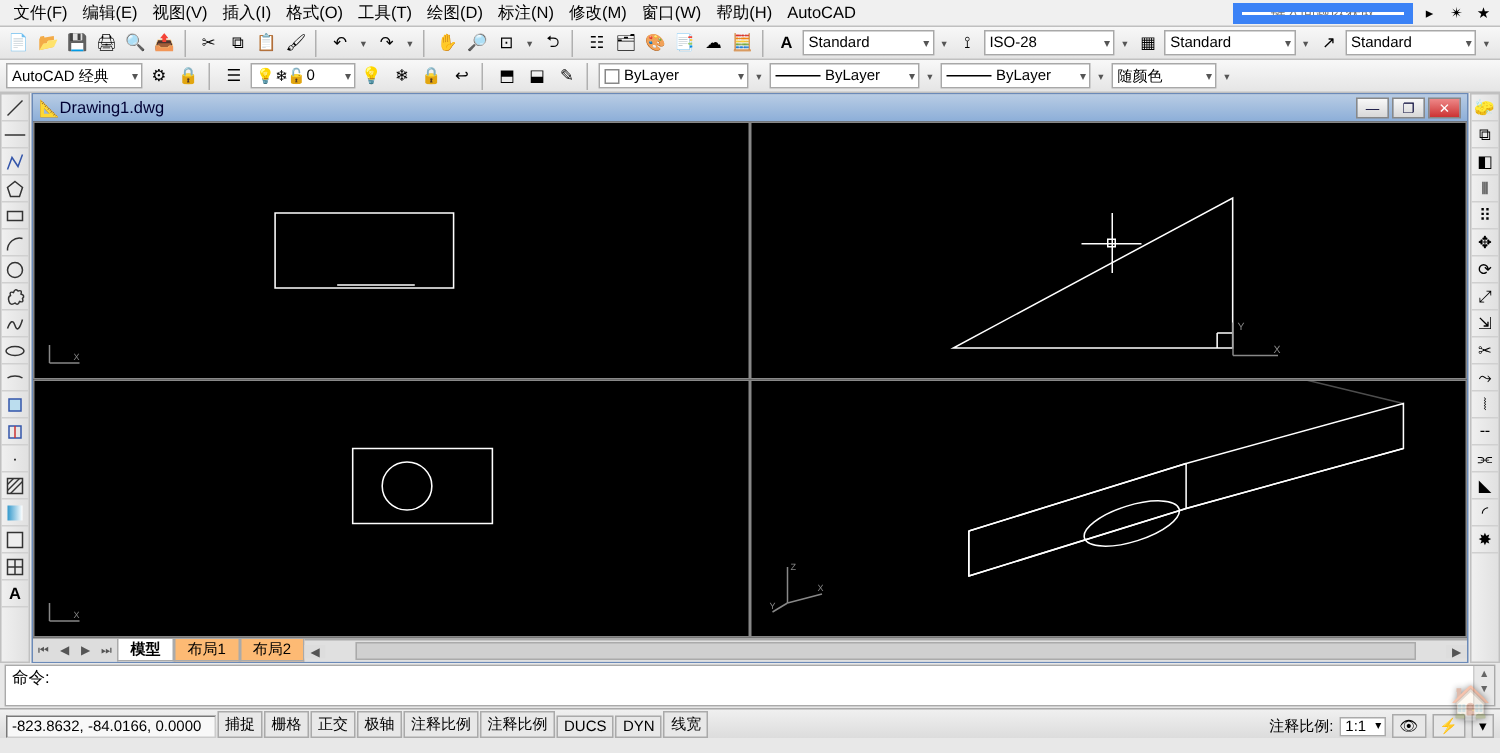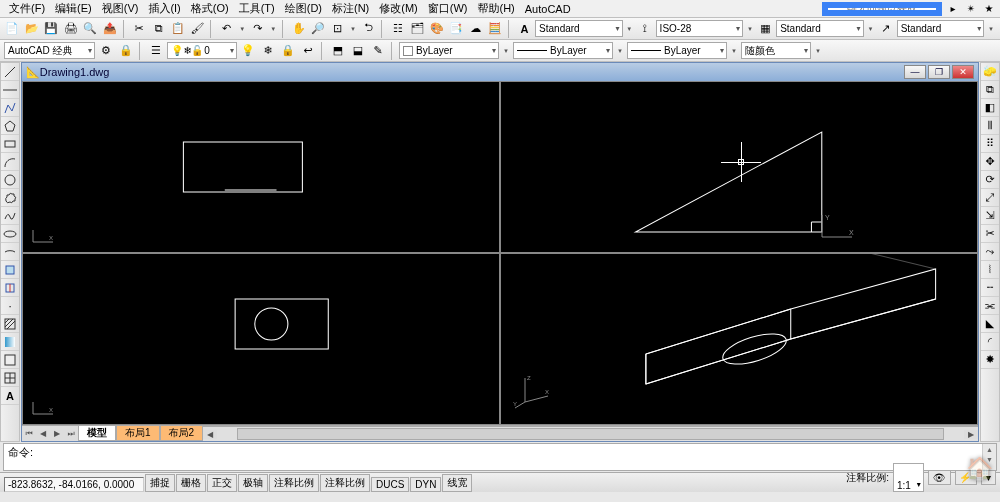--- a/index.html
+++ b/index.html
@@ -53,7 +53,7 @@
 .status .coords { width: 140px; border: 1px inset #ccc; padding: 1px 3px; background: #f8f8f8; }
 .st-btn { padding: 1px 4px; border: 1px solid #aaa; background: #e8e8e8; cursor: pointer; }
 .status .right { margin-left: auto; display: flex; align-items: center; gap: 4px; }
-.status .scale-combo { border: 1px solid #aaa; padding: 16px 12px 0 3px; background: #fff; position: relative; }
+.status .scale-combo { border: 1px solid #aaa; padding: 0 12px 0 3px; background: #fff; position: relative; }
 .status .scale-combo::after { content: "▾"; position: absolute; right: 2px; font-size: 8px; }
 .watermark { position: absolute; right: 6px; bottom: 20px; opacity: .4; font-size: 22px; color: #fff; font-weight: bold; pointer-events: none; text-shadow: 0 0 4px #000; }
 

